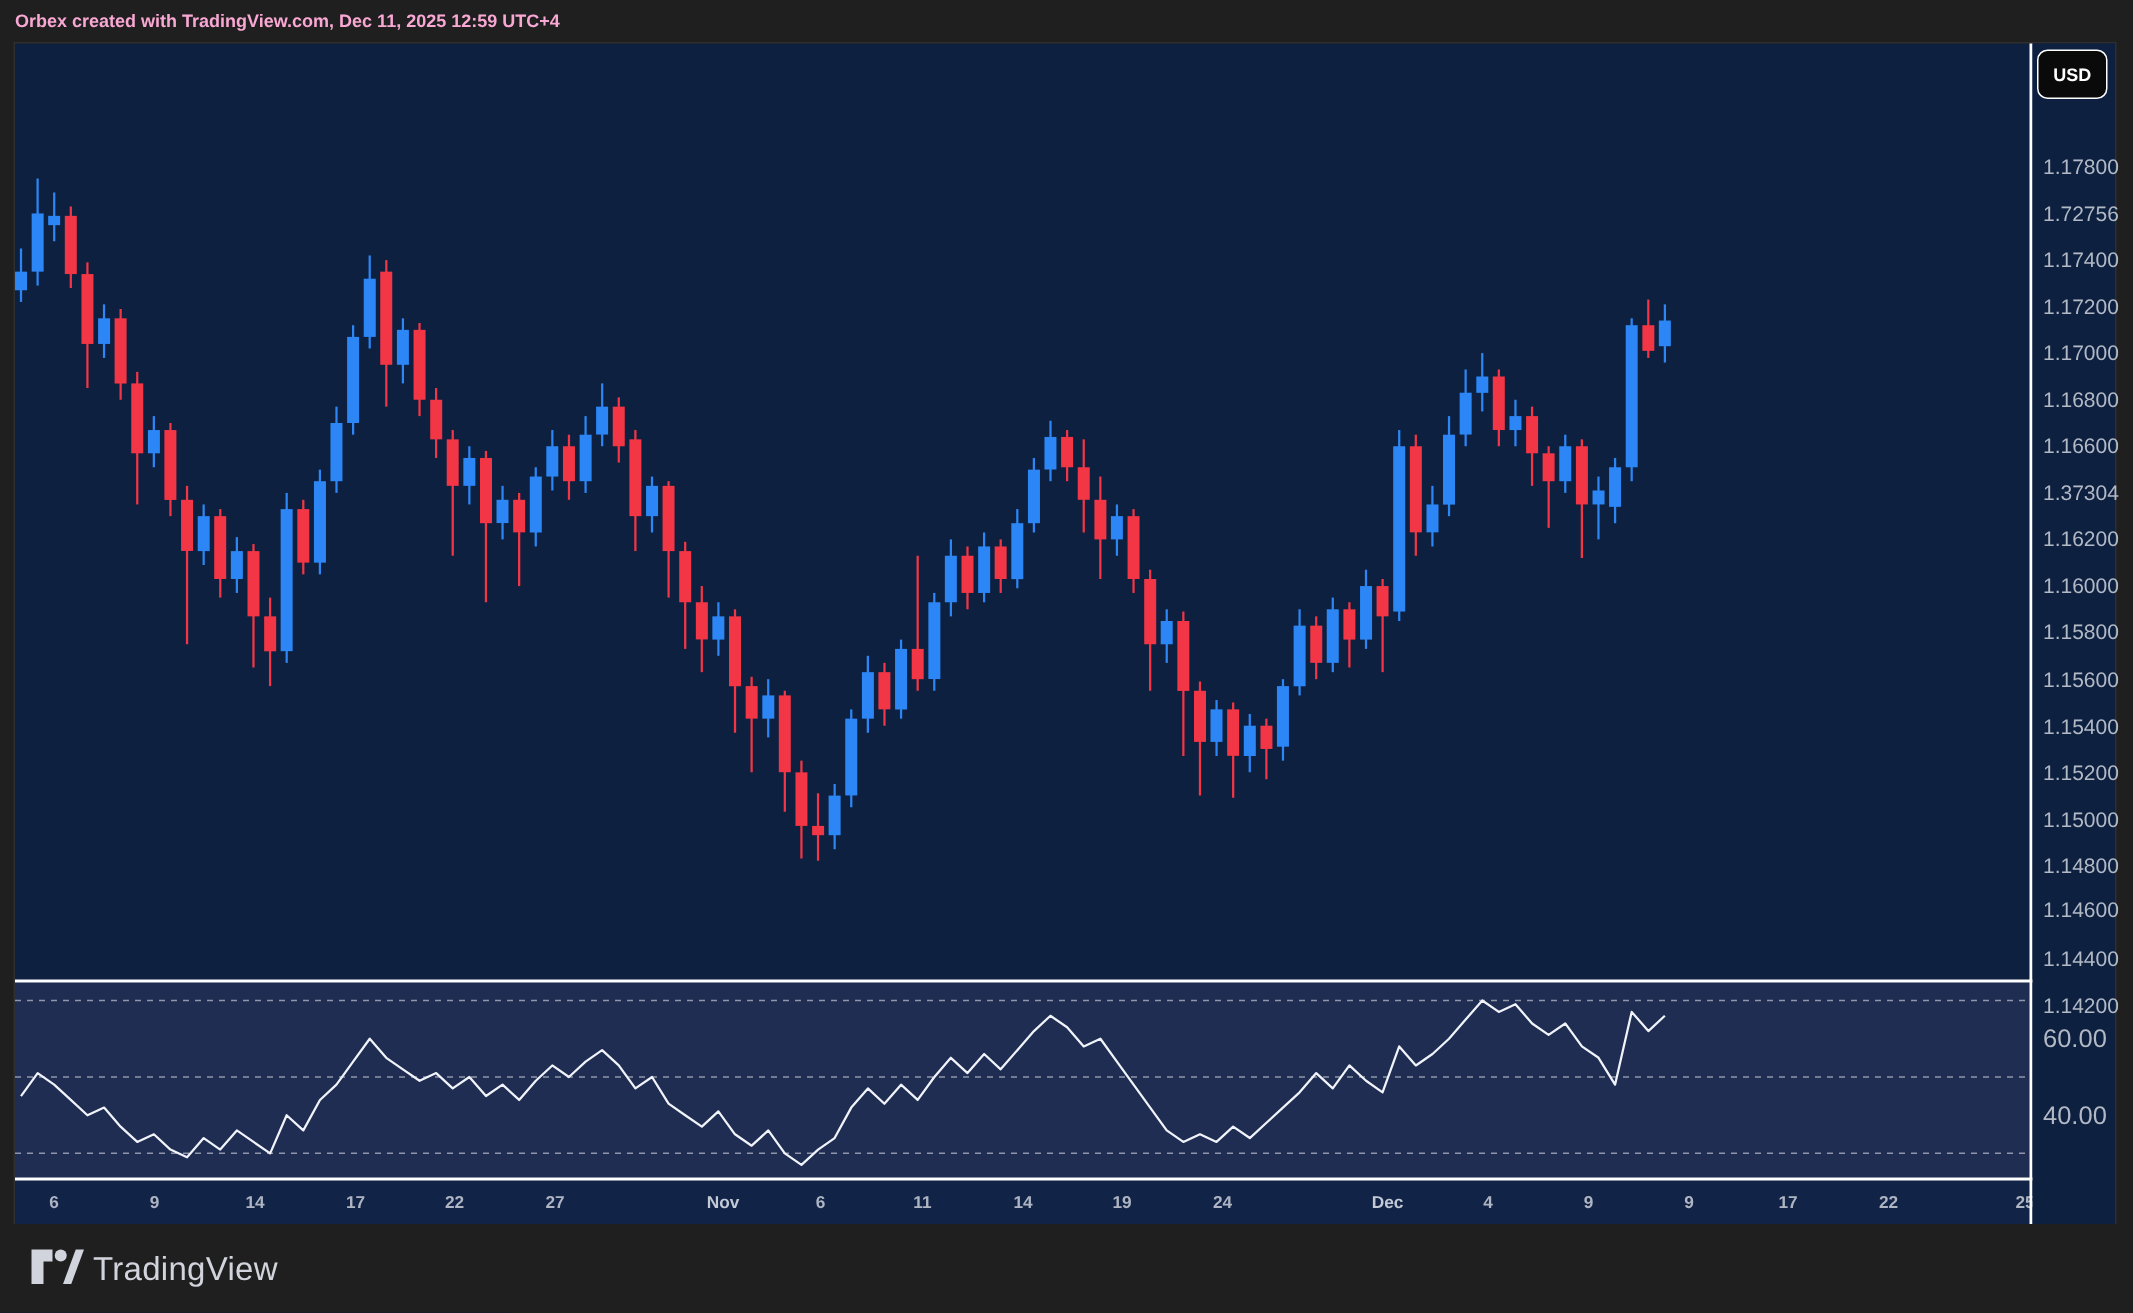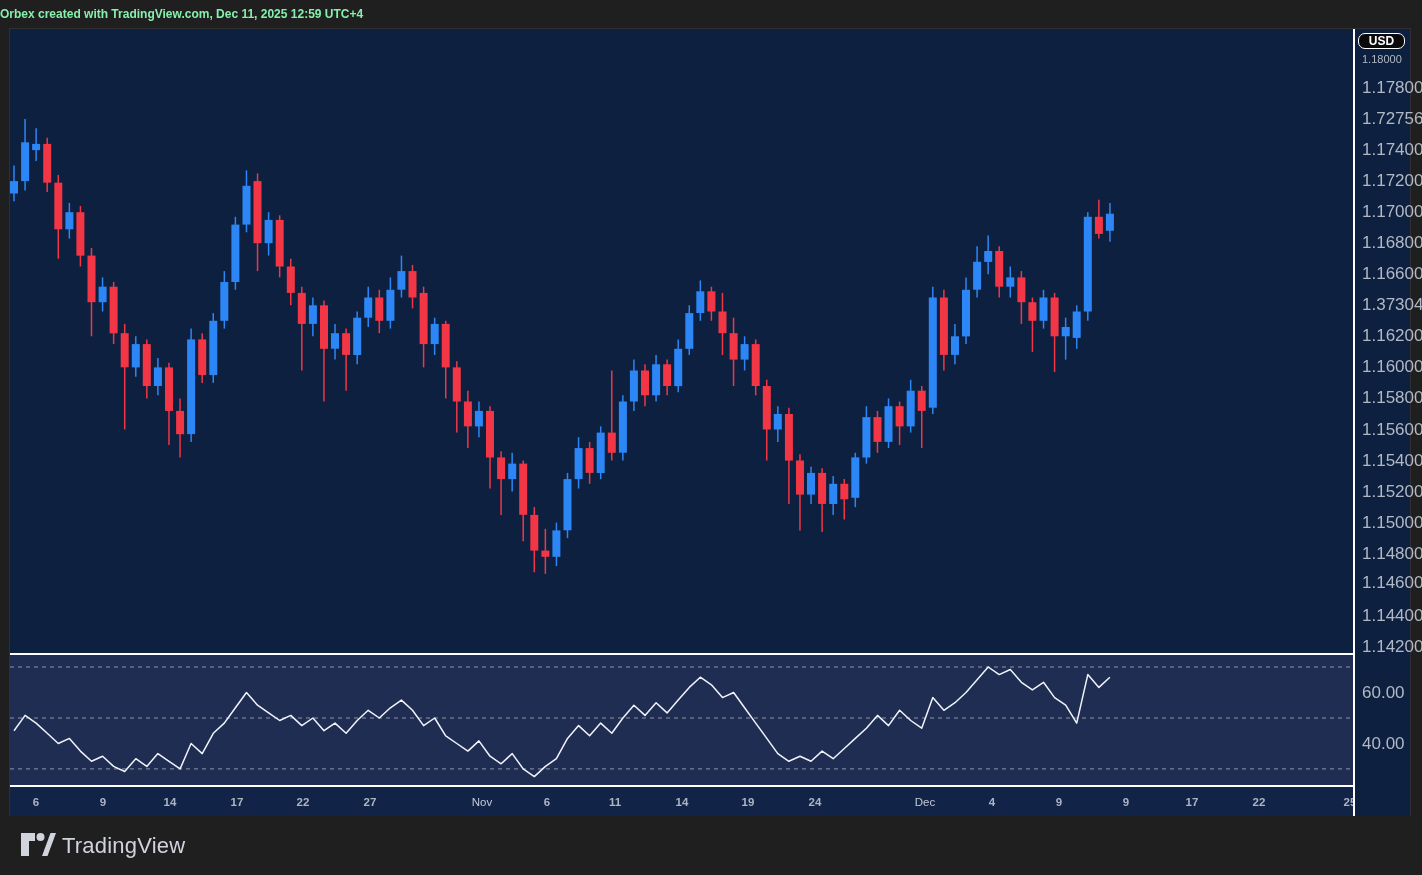--- a/index.html
+++ b/index.html
@@ -4,8 +4,8 @@
 <style>
   html,body{margin:0;padding:0;background:#1f1f1f;width:1422px;height:875px;overflow:hidden;
     font-family:"Liberation Sans",sans-serif;position:relative;}
-  .header{position:absolute;left:0;top:0;width:1192px;height:29px;color:#86efac;
-    font-size:12px;font-weight:700;line-height:28px;box-sizing:border-box;}
+  .header{position:absolute;left:0;top:0;width:1192px;height:29px;color:#f9a8d4;
+    font-size:12px;font-weight:700;line-height:28px;padding-left:10px;box-sizing:border-box;}
   .widget{position:absolute;left:10px;top:29px;width:1400px;height:787px;background:#0d2040;
     outline:1px solid #2f2f2f;}
   .main-pane{position:absolute;left:0;top:0;}

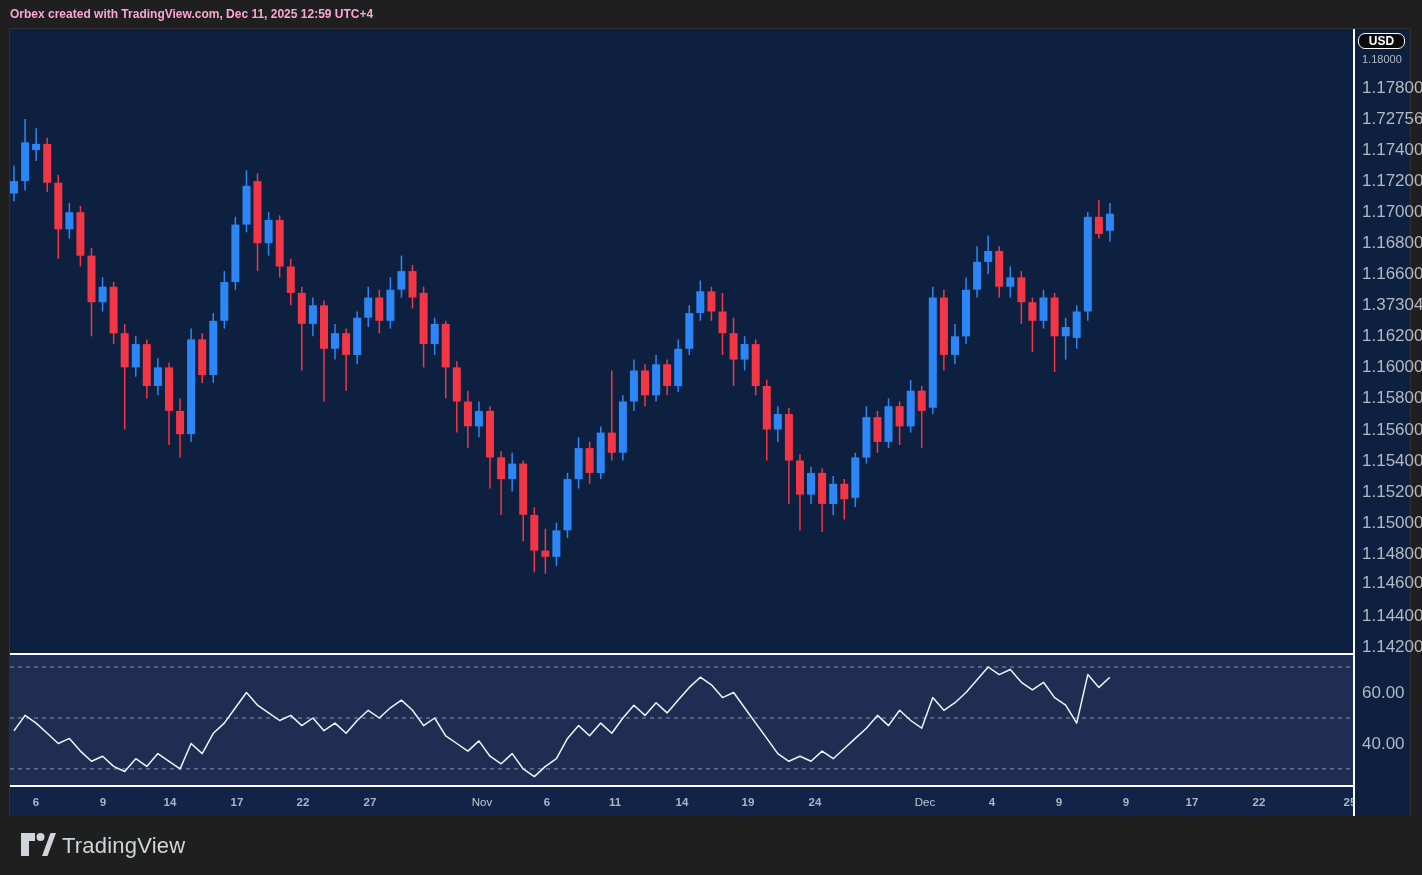--- a/index.html
+++ b/index.html
@@ -20,7 +20,7 @@
   .price-axis{position:absolute;left:1345px;top:0;width:55px;height:787px;background:#0d2040;z-index:6;}
   .price-label{position:absolute;left:7px;transform:translateY(-50%);color:#b2b8c4;font-size:17px;}
   .rsi-axis-label{position:absolute;left:7px;transform:translateY(-50%);color:#b2b8c4;font-size:17px;}
-  .usd-btn{position:absolute;left:3px;top:4px;width:47px;height:16px;background:#0a0a0a;
+  .usd-btn{position:absolute;left:3px;top:4px;width:47px;height:33px;background:#0a0a0a;
     border:1.5px solid #ffffff;border-radius:7px;color:#ffffff;font-size:12px;font-weight:600;
     font-family:"Liberation Sans",sans-serif;z-index:8;padding:0;cursor:pointer;}
   .clipped-label{position:absolute;left:7px;top:24px;height:14px;color:#b2b8c4;font-size:11px;z-index:7;}

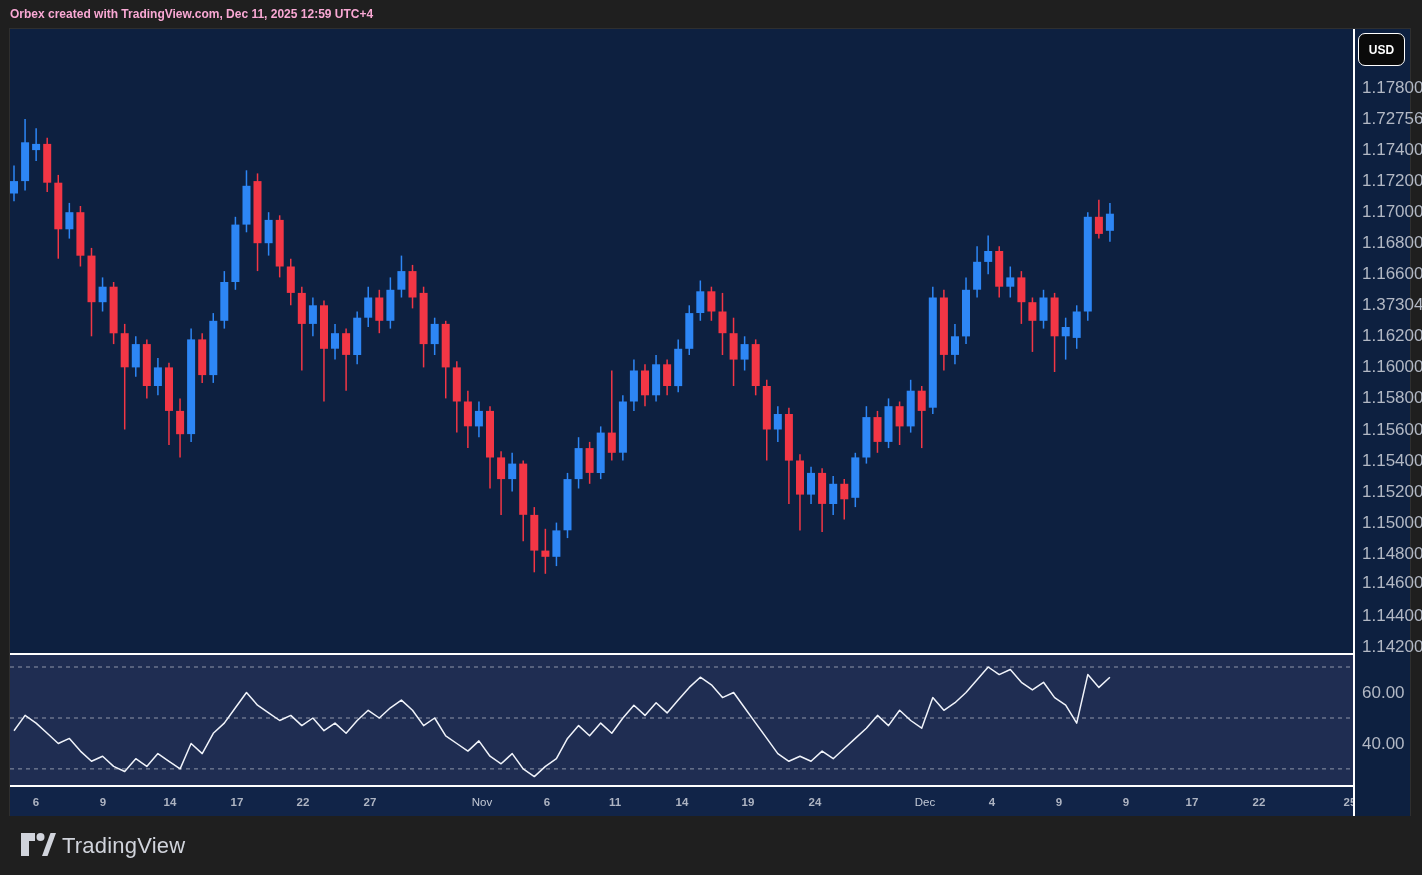--- a/index.html
+++ b/index.html
@@ -18,7 +18,7 @@
   .time-label.month{font-weight:400;color:#c3c9d5;}
   .vsep{position:absolute;left:1343px;top:0;width:2px;height:787px;background:#ffffff;z-index:5;}
   .price-axis{position:absolute;left:1345px;top:0;width:55px;height:787px;background:#0d2040;z-index:6;}
-  .price-label{position:absolute;left:7px;transform:translateY(-50%);color:#b2b8c4;font-size:17px;}
+  .price-label{position:absolute;left:7px;transform:translateY(-50%);color:#b2b8c4;font-size:14px;margin-top:23px;}
   .rsi-axis-label{position:absolute;left:7px;transform:translateY(-50%);color:#b2b8c4;font-size:17px;}
   .usd-btn{position:absolute;left:3px;top:4px;width:47px;height:33px;background:#0a0a0a;
     border:1.5px solid #ffffff;border-radius:7px;color:#ffffff;font-size:12px;font-weight:600;

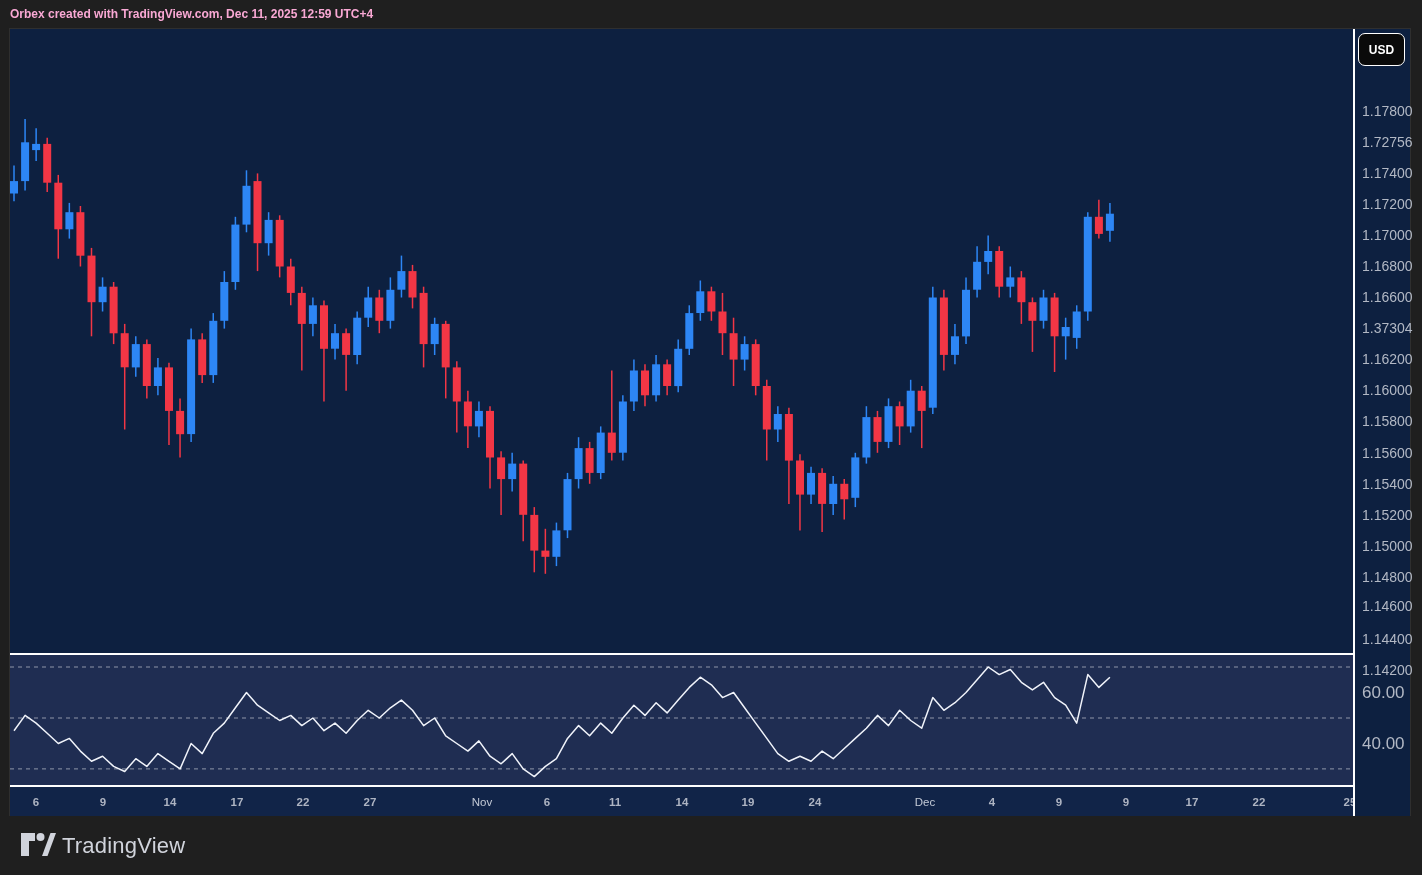--- a/index.html
+++ b/index.html
@@ -15,7 +15,7 @@
   .time-axis{position:absolute;left:0;top:758px;width:1343px;height:29px;background:#112448;}
   .time-label{position:absolute;top:50%;transform:translate(-50%,-50%);color:#aeb4c2;
     font-size:11.5px;font-weight:600;white-space:nowrap;}
-  .time-label.month{font-weight:400;color:#c3c9d5;}
+  .time-label.month{font-weight:700;color:#c3c9d5;}
   .vsep{position:absolute;left:1343px;top:0;width:2px;height:787px;background:#ffffff;z-index:5;}
   .price-axis{position:absolute;left:1345px;top:0;width:55px;height:787px;background:#0d2040;z-index:6;}
   .price-label{position:absolute;left:7px;transform:translateY(-50%);color:#b2b8c4;font-size:14px;margin-top:23px;}

